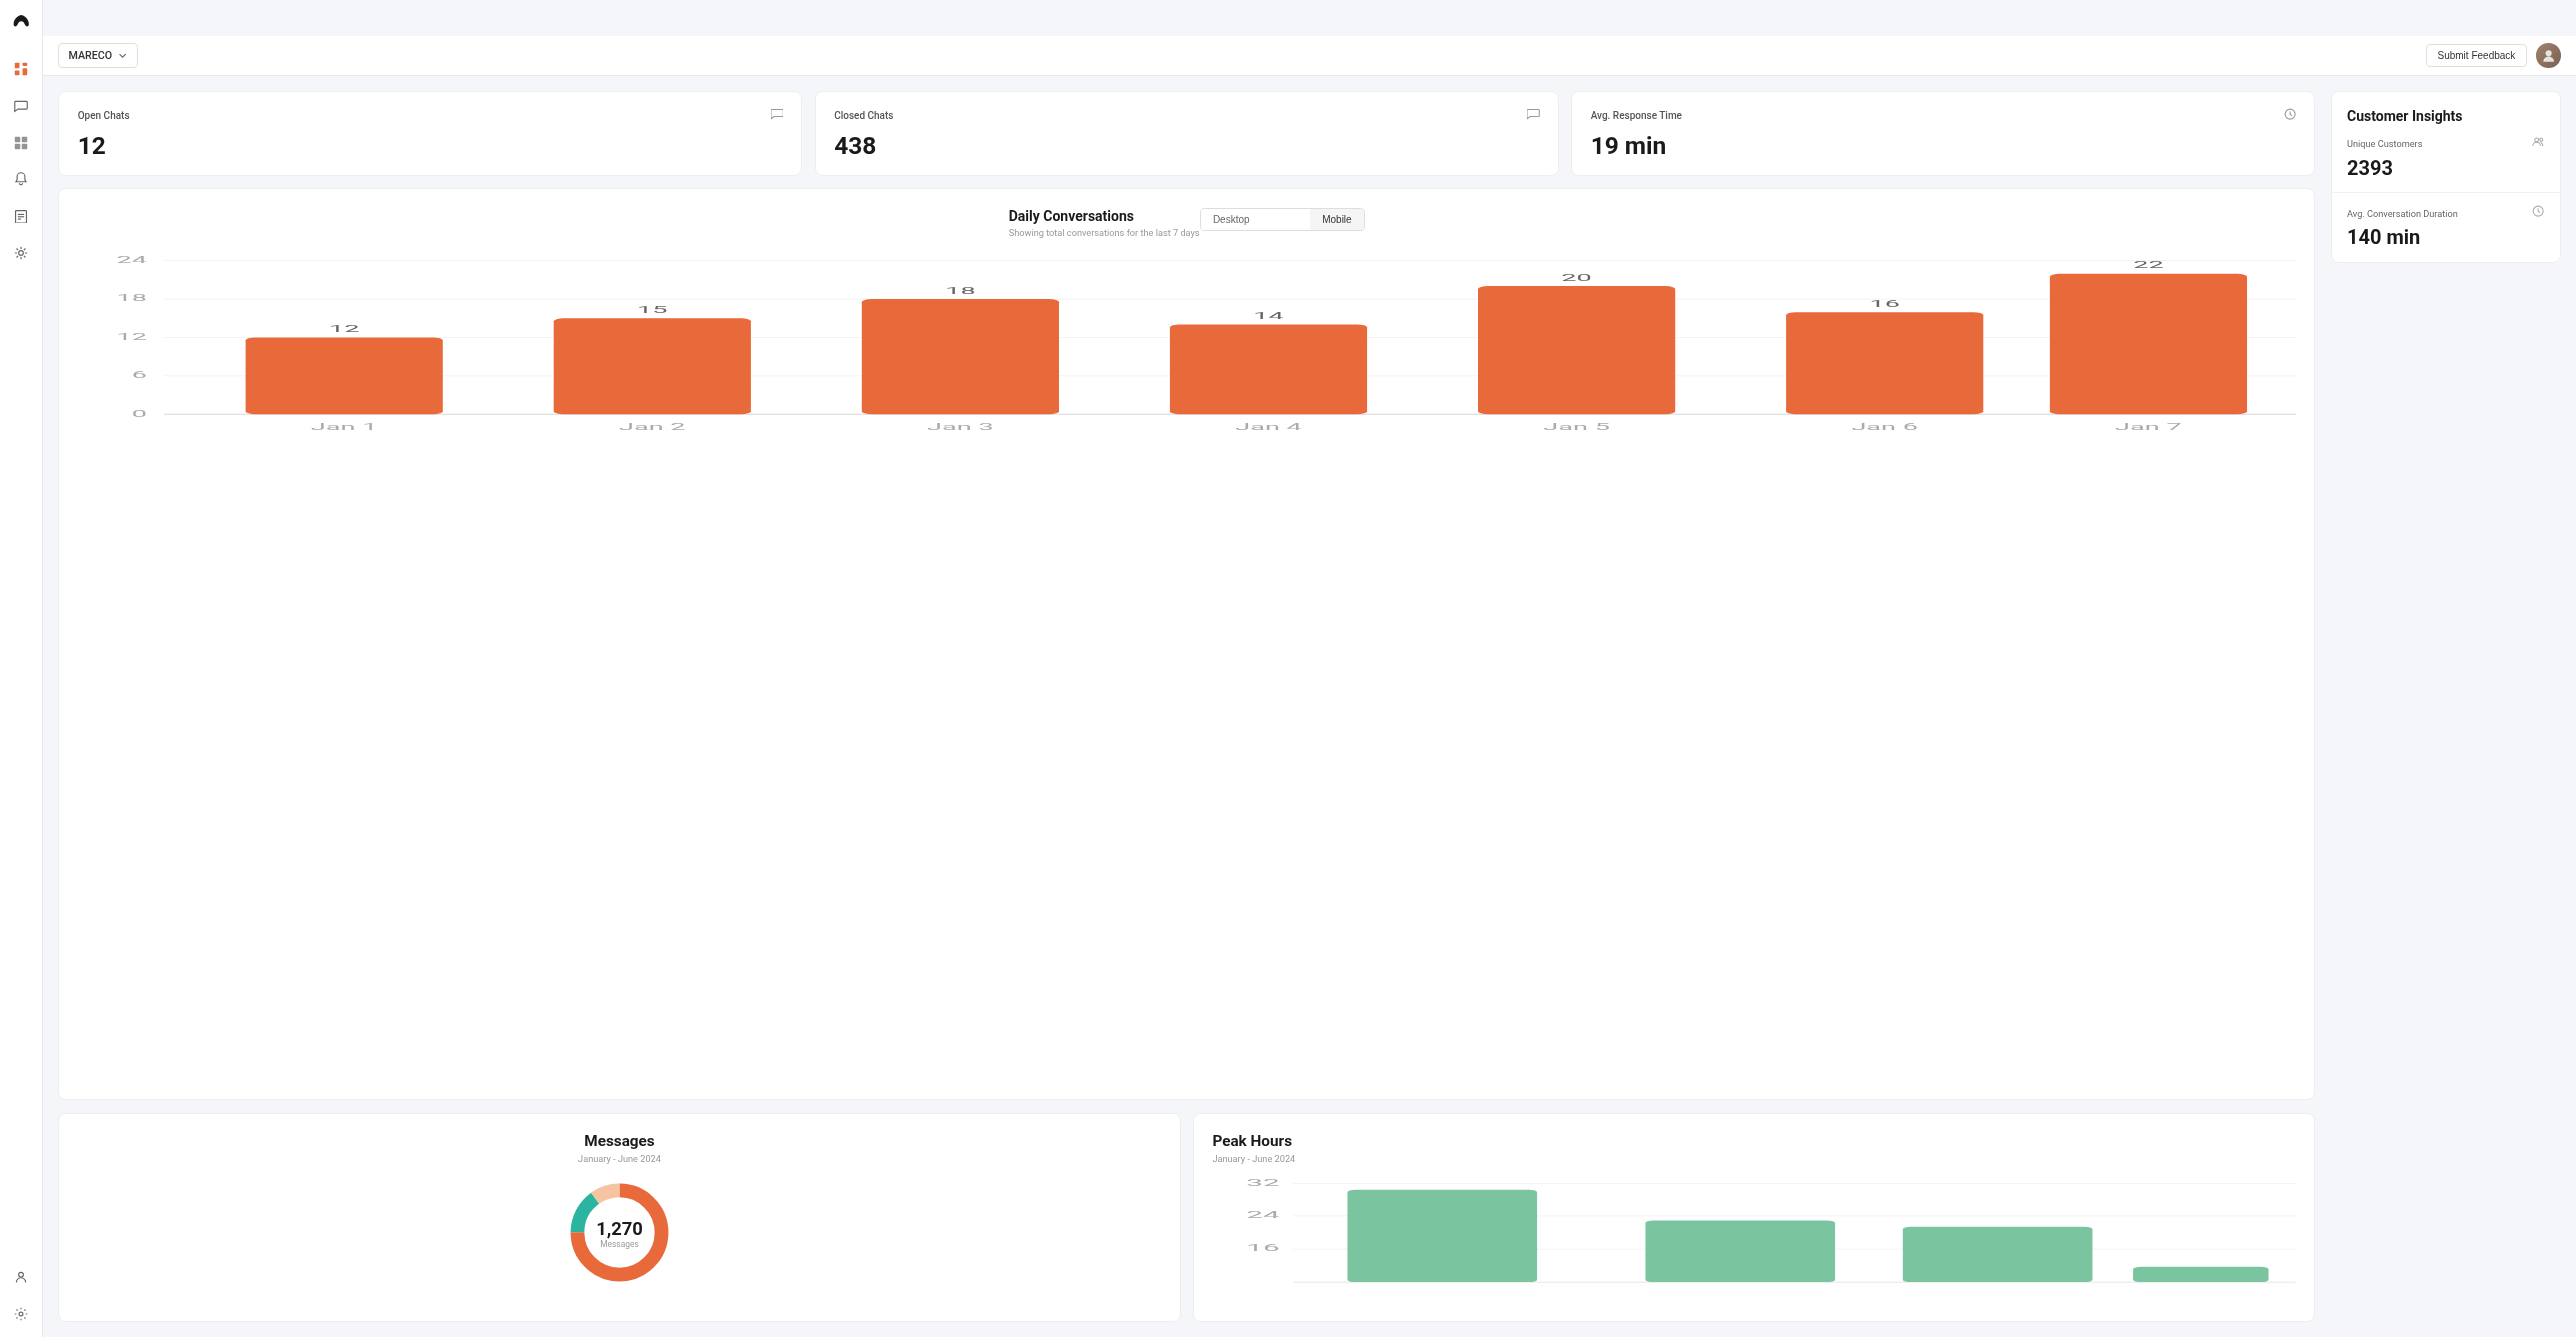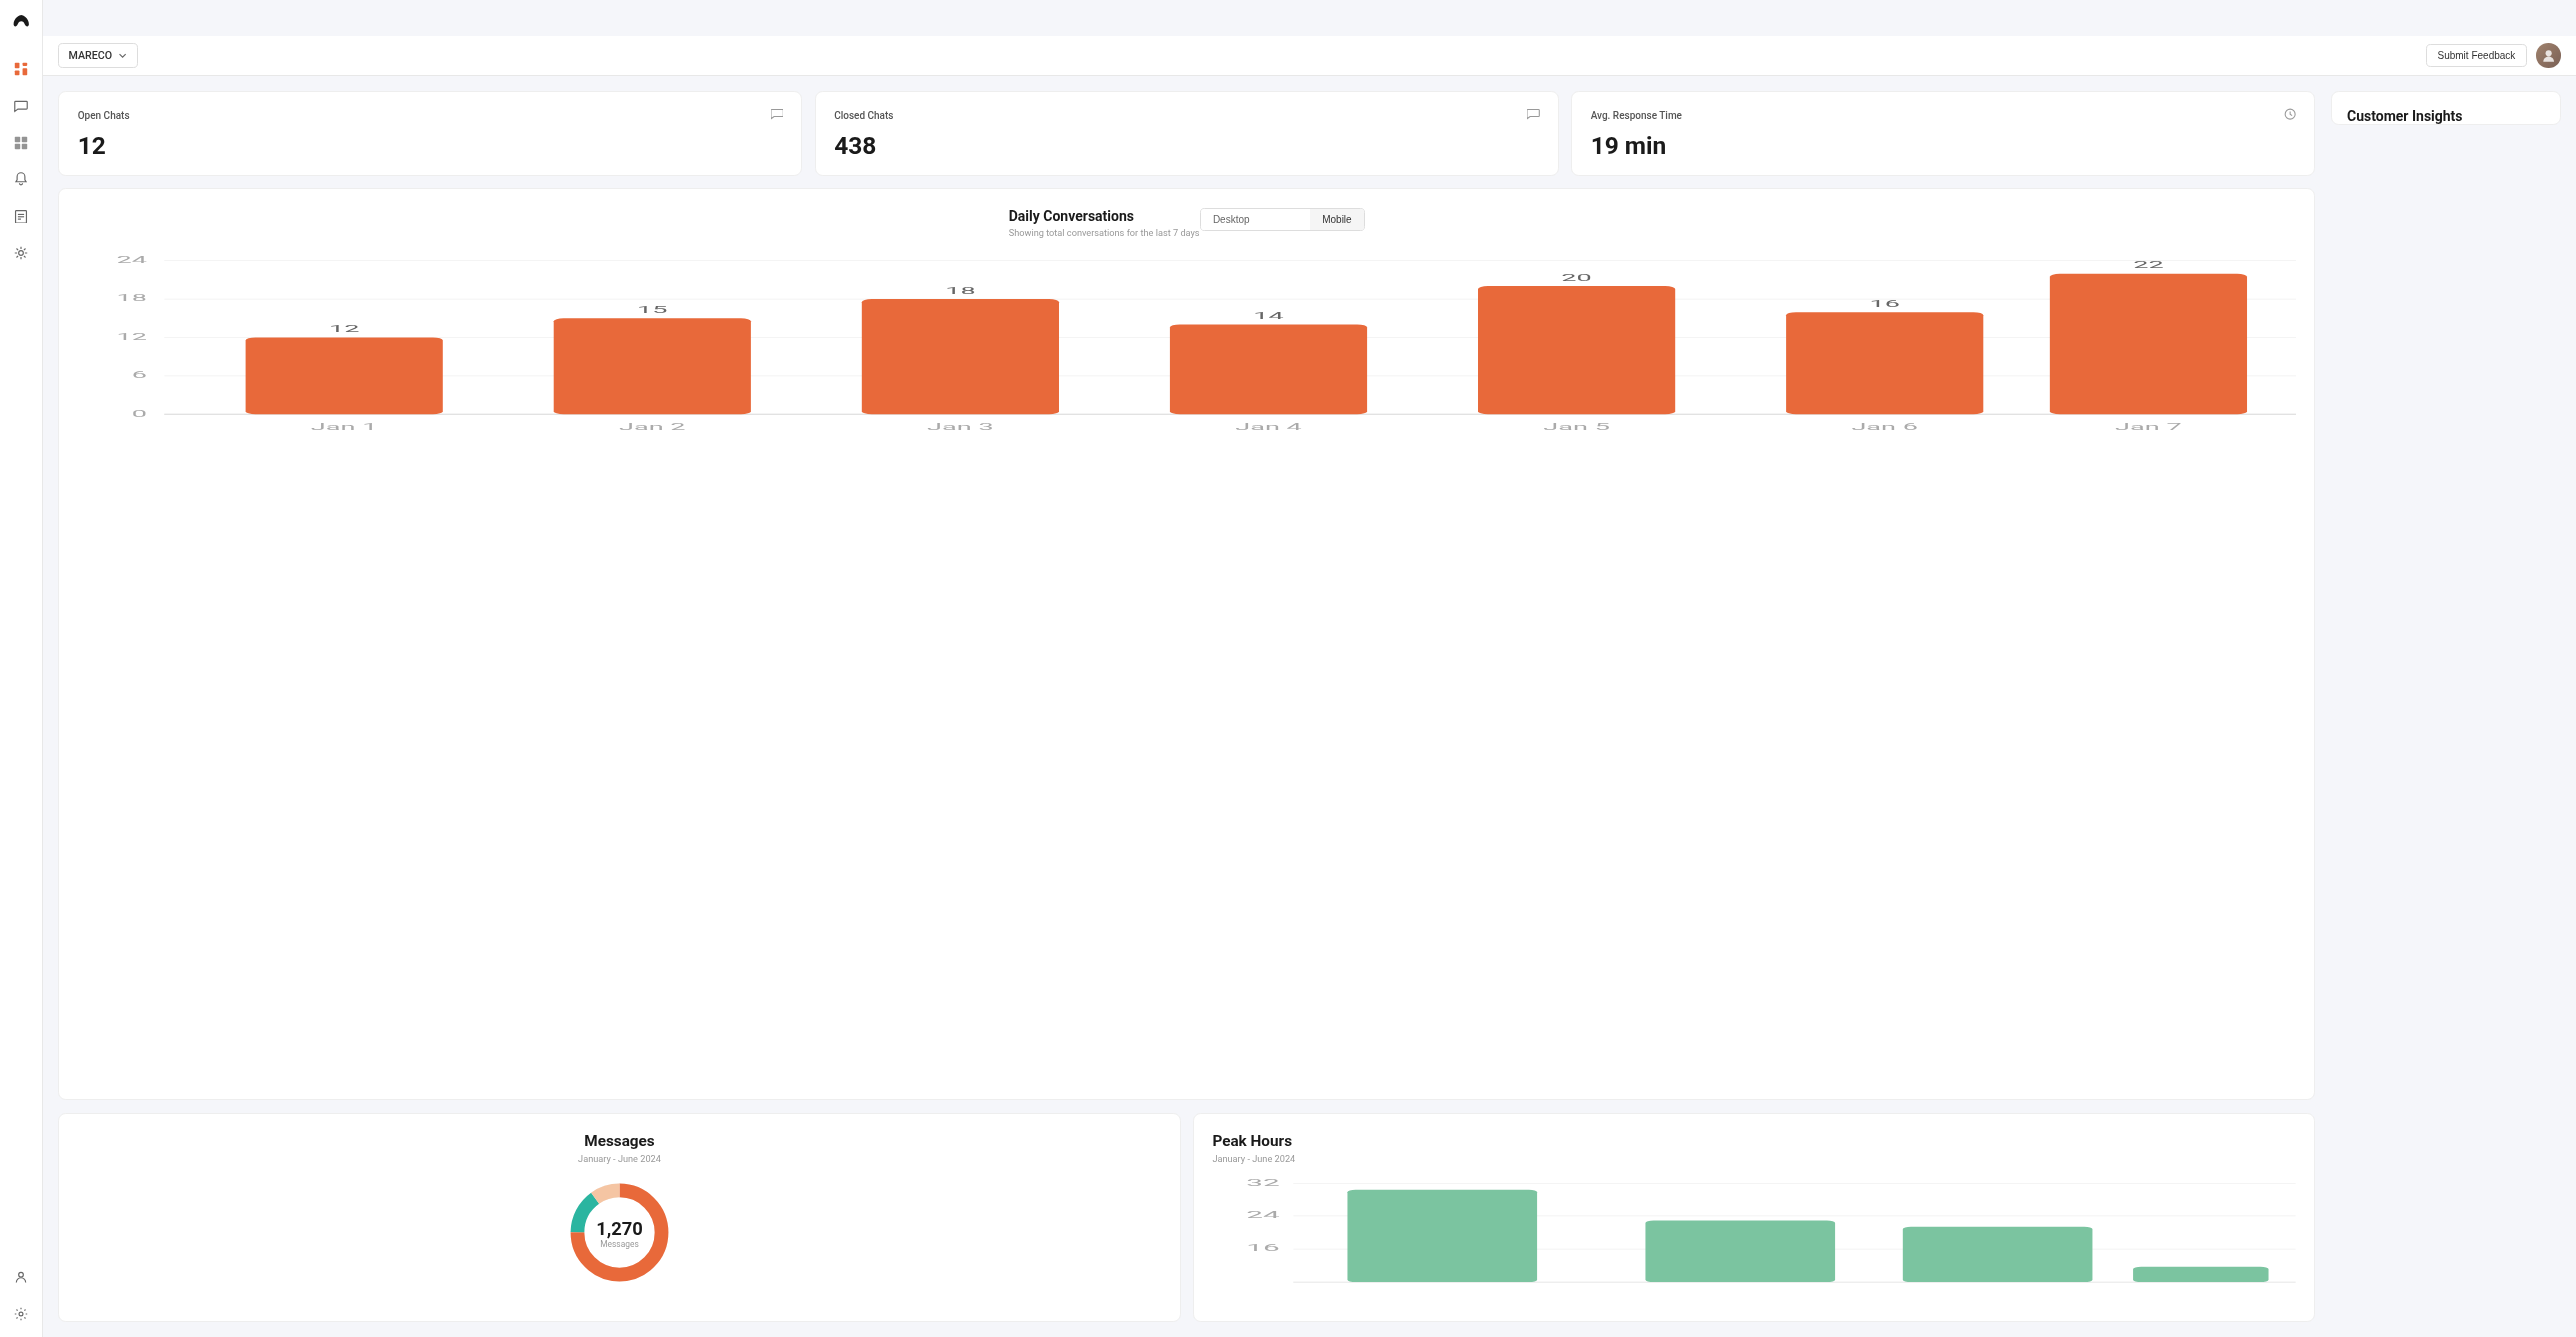--- a/index.html
+++ b/index.html
@@ -574,6 +574,20 @@
       <div class="right-card">
         <div class="insights-header">Customer Insights</div>
 
+        <div class="insight-item">
+          <div class="insight-header">
+            <span class="insight-label">Unique Customers</span>
+            <span class="insight-icon">
+              <svg width="12.3" height="12.3" viewBox="0 0 16 16" fill="none" stroke="#aaa" stroke-width="1.4">
+                <circle cx="6" cy="5" r="2.5"></circle>
+                <path d="M1 13c0-2.8 2.2-5 5-5s5 2.2 5 5"></path>
+                <circle cx="12" cy="5" r="2"></circle>
+                <path d="M14 13c0-2.2-1.3-4-3-4.5"></path>
+              </svg>
+            </span>
+          </div>
+          <div class="insight-value">2393</div>
+        </div>
 
       </div>
 

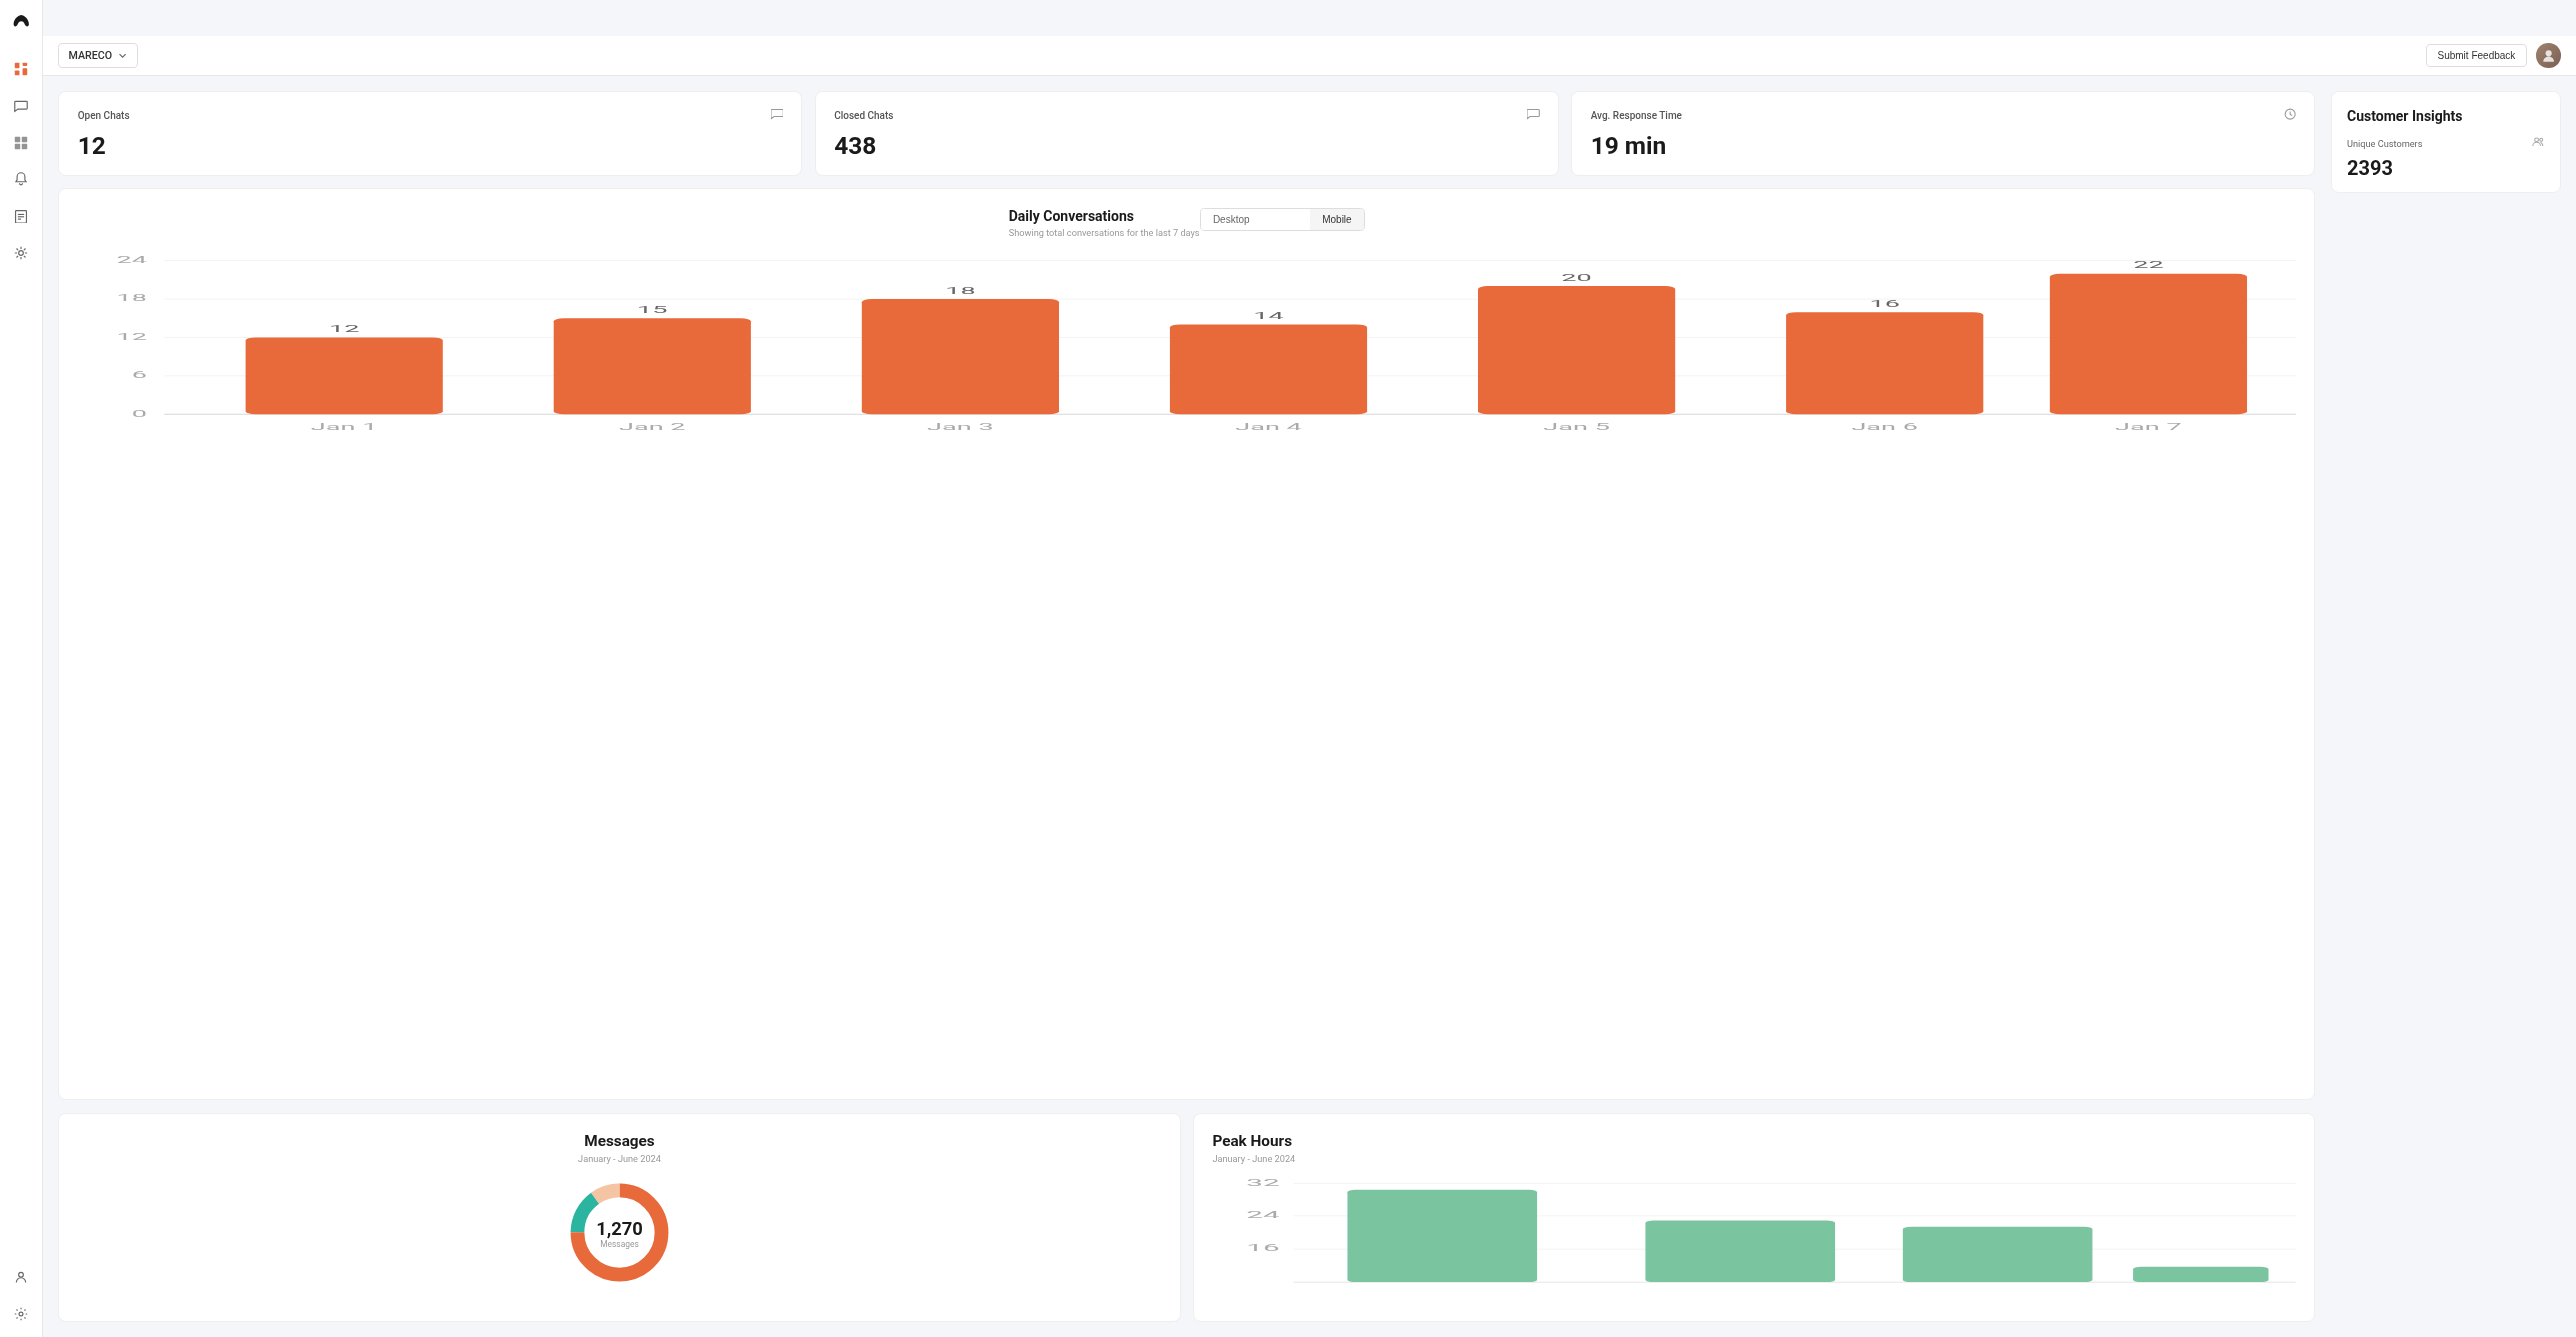--- a/index.html
+++ b/index.html
@@ -589,6 +589,18 @@
           <div class="insight-value">2393</div>
         </div>
 
+        <div class="insight-item">
+          <div class="insight-header">
+            <span class="insight-label">Avg. Conversation Duration</span>
+            <span class="insight-icon">
+              <svg width="12.3" height="12.3" viewBox="0 0 16 16" fill="none" stroke="#aaa" stroke-width="1.4">
+                <circle cx="8" cy="8" r="6.5"></circle>
+                <path d="M8 4.5V8l2.5 2"></path>
+              </svg>
+            </span>
+          </div>
+          <div class="insight-value">140 min</div>
+        </div>
       </div>
 
     </div>

